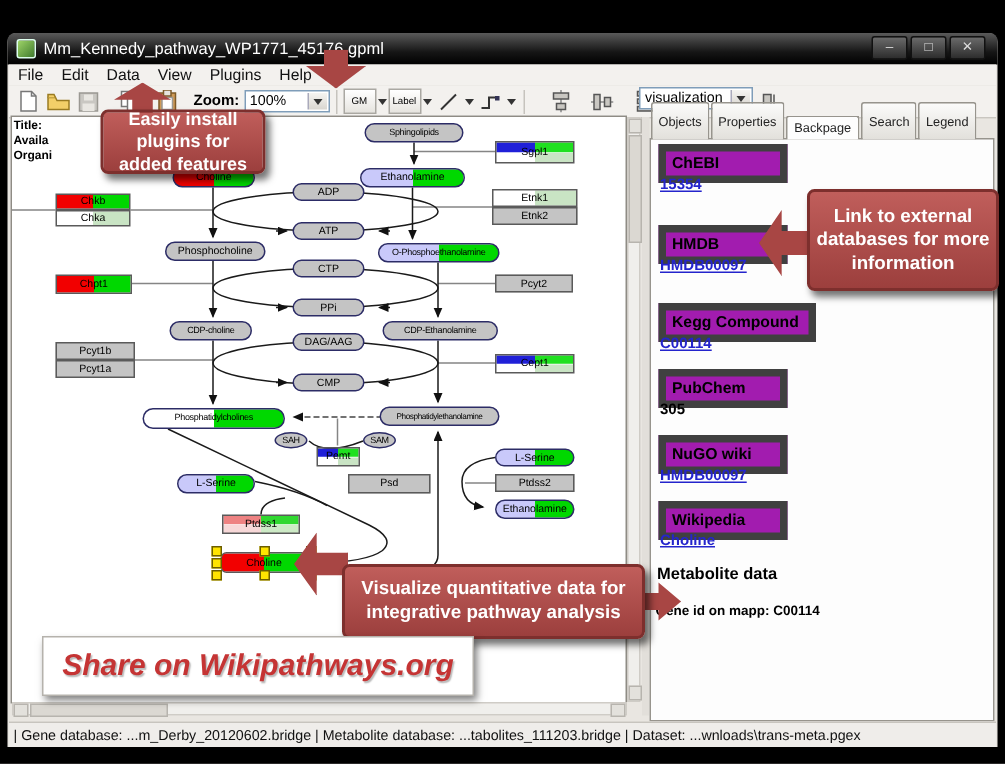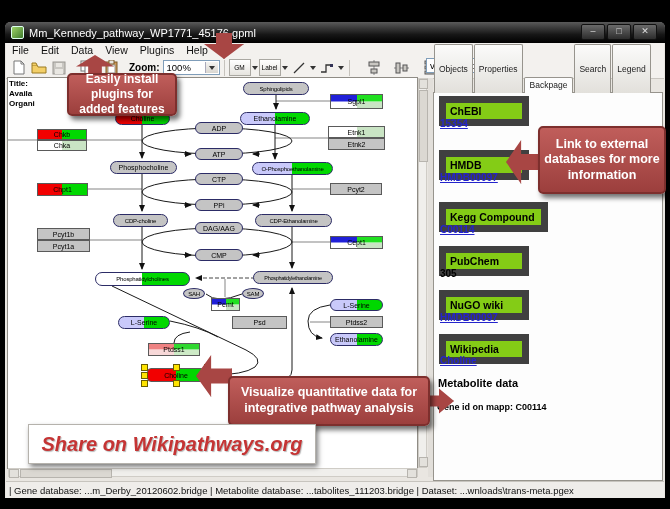--- a/index.html
+++ b/index.html
@@ -71,7 +71,7 @@
   
   .panel-tabs{left:434px;top:78px;height:15px;display:flex;align-items:flex-end;z-index:5;}
   .tab{font-size:8.5px;color:#222;background:linear-gradient(#fbfbfa,#e2e0db);border:1px solid #97948d;
-       border-bottom:none;border-radius:2px 2px 0 0;padding:19px 4px;margin-right:1px;}
+       border-bottom:none;border-radius:2px 2px 0 0;padding:7px 4px;margin-right:1px;}
   .tab.active{background:#fdfdfd;padding:2px 5px 3px;position:relative;z-index:6;}
   .panel-body{left:433px;top:92px;width:230px;height:389px;background:#fdfdfd;border:1px solid #97948d;box-sizing:border-box;}
   .sechdr{position:absolute;left:5px;min-width:66px;padding:2px 6px 2px 4px;border:7px solid #404040;

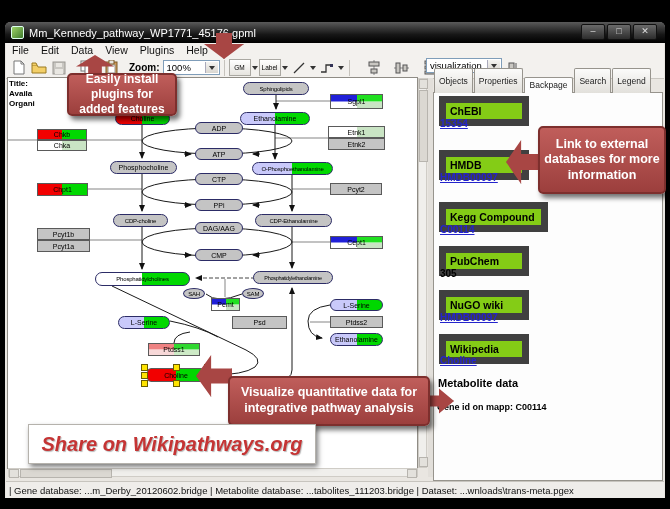--- a/index.html
+++ b/index.html
@@ -74,8 +74,8 @@
        border-bottom:none;border-radius:2px 2px 0 0;padding:7px 4px;margin-right:1px;}
   .tab.active{background:#fdfdfd;padding:2px 5px 3px;position:relative;z-index:6;}
   .panel-body{left:433px;top:92px;width:230px;height:389px;background:#fdfdfd;border:1px solid #97948d;box-sizing:border-box;}
-  .sechdr{position:absolute;left:5px;min-width:66px;padding:2px 6px 2px 4px;border:7px solid #404040;
-          background:#84cc16;font-weight:bold;font-size:10.5px;color:#000;}
+  .sechdr{position:absolute;left:5px;min-width:66px;padding:2px 6px 2px 4px;border:5px solid #404040;
+          background:#a21caf;font-weight:bold;font-size:10.5px;color:#000;}
   .seclink{position:absolute;left:6px;font-size:10px;font-weight:bold;color:#2424cc;text-decoration:underline;}
   .secplain{position:absolute;left:6px;font-size:10px;font-weight:bold;color:#000;text-decoration:none;}
   .exphead{position:absolute;left:4px;font-size:11px;font-weight:bold;color:#000;}

